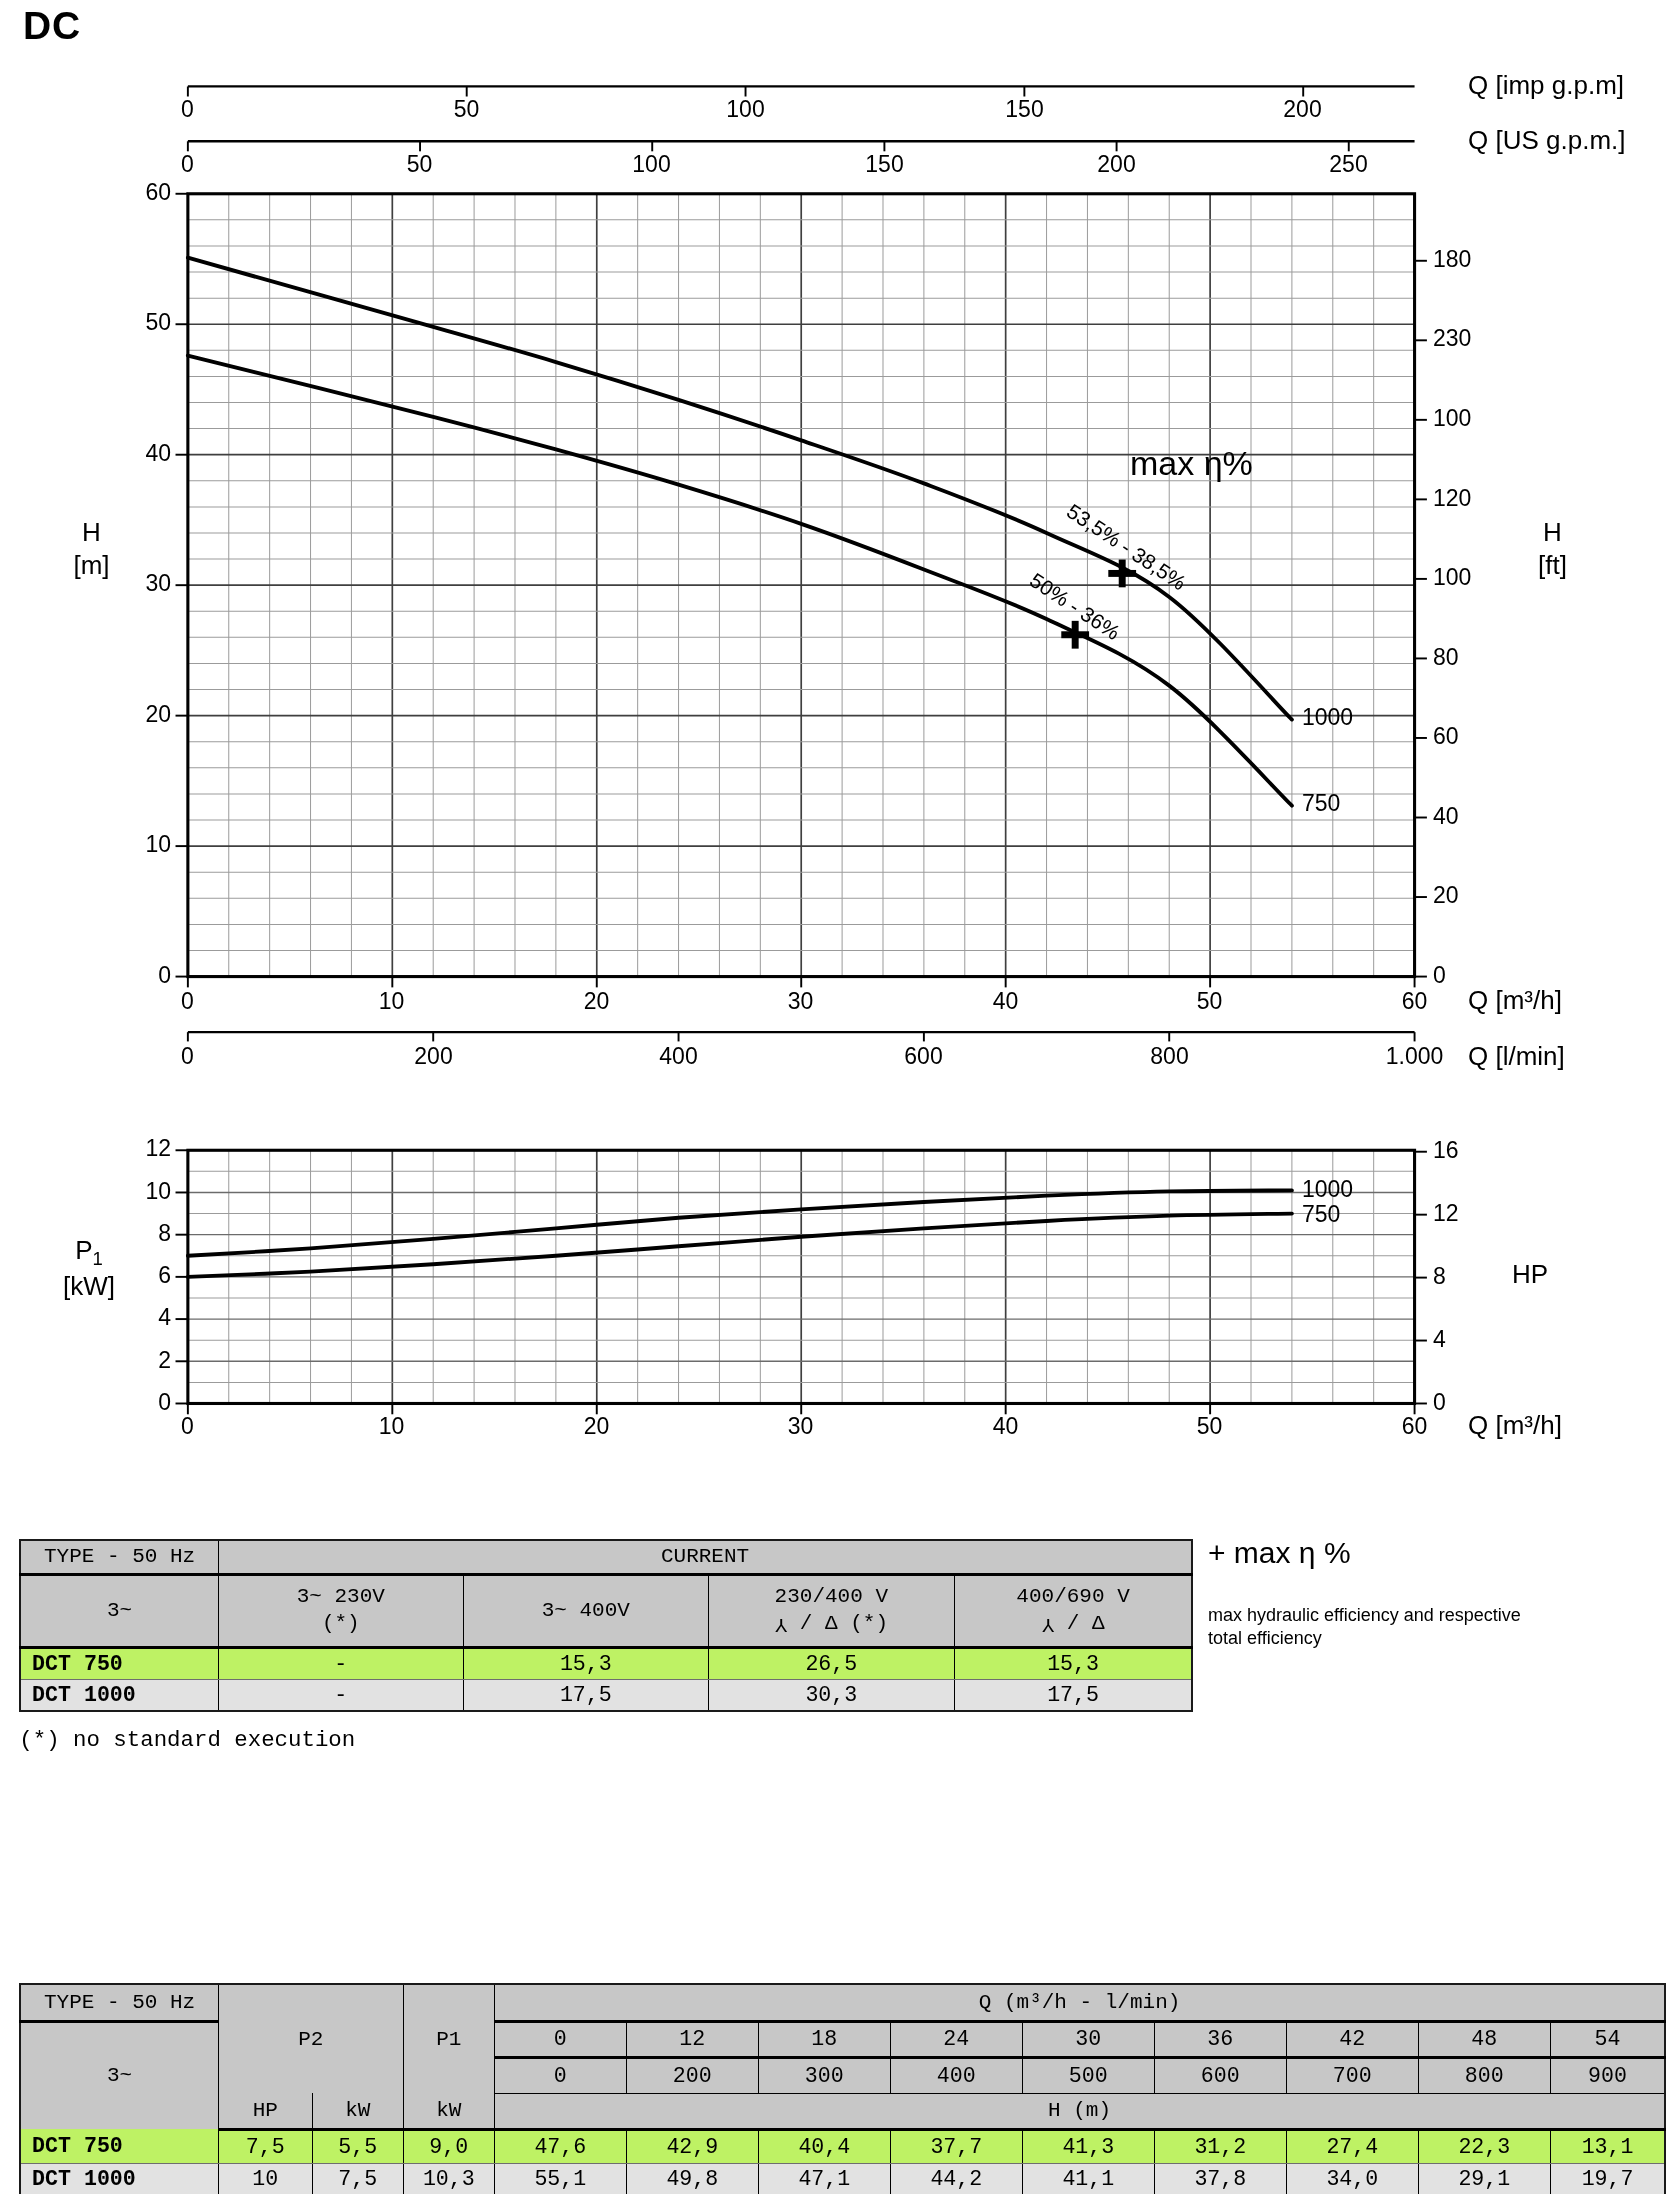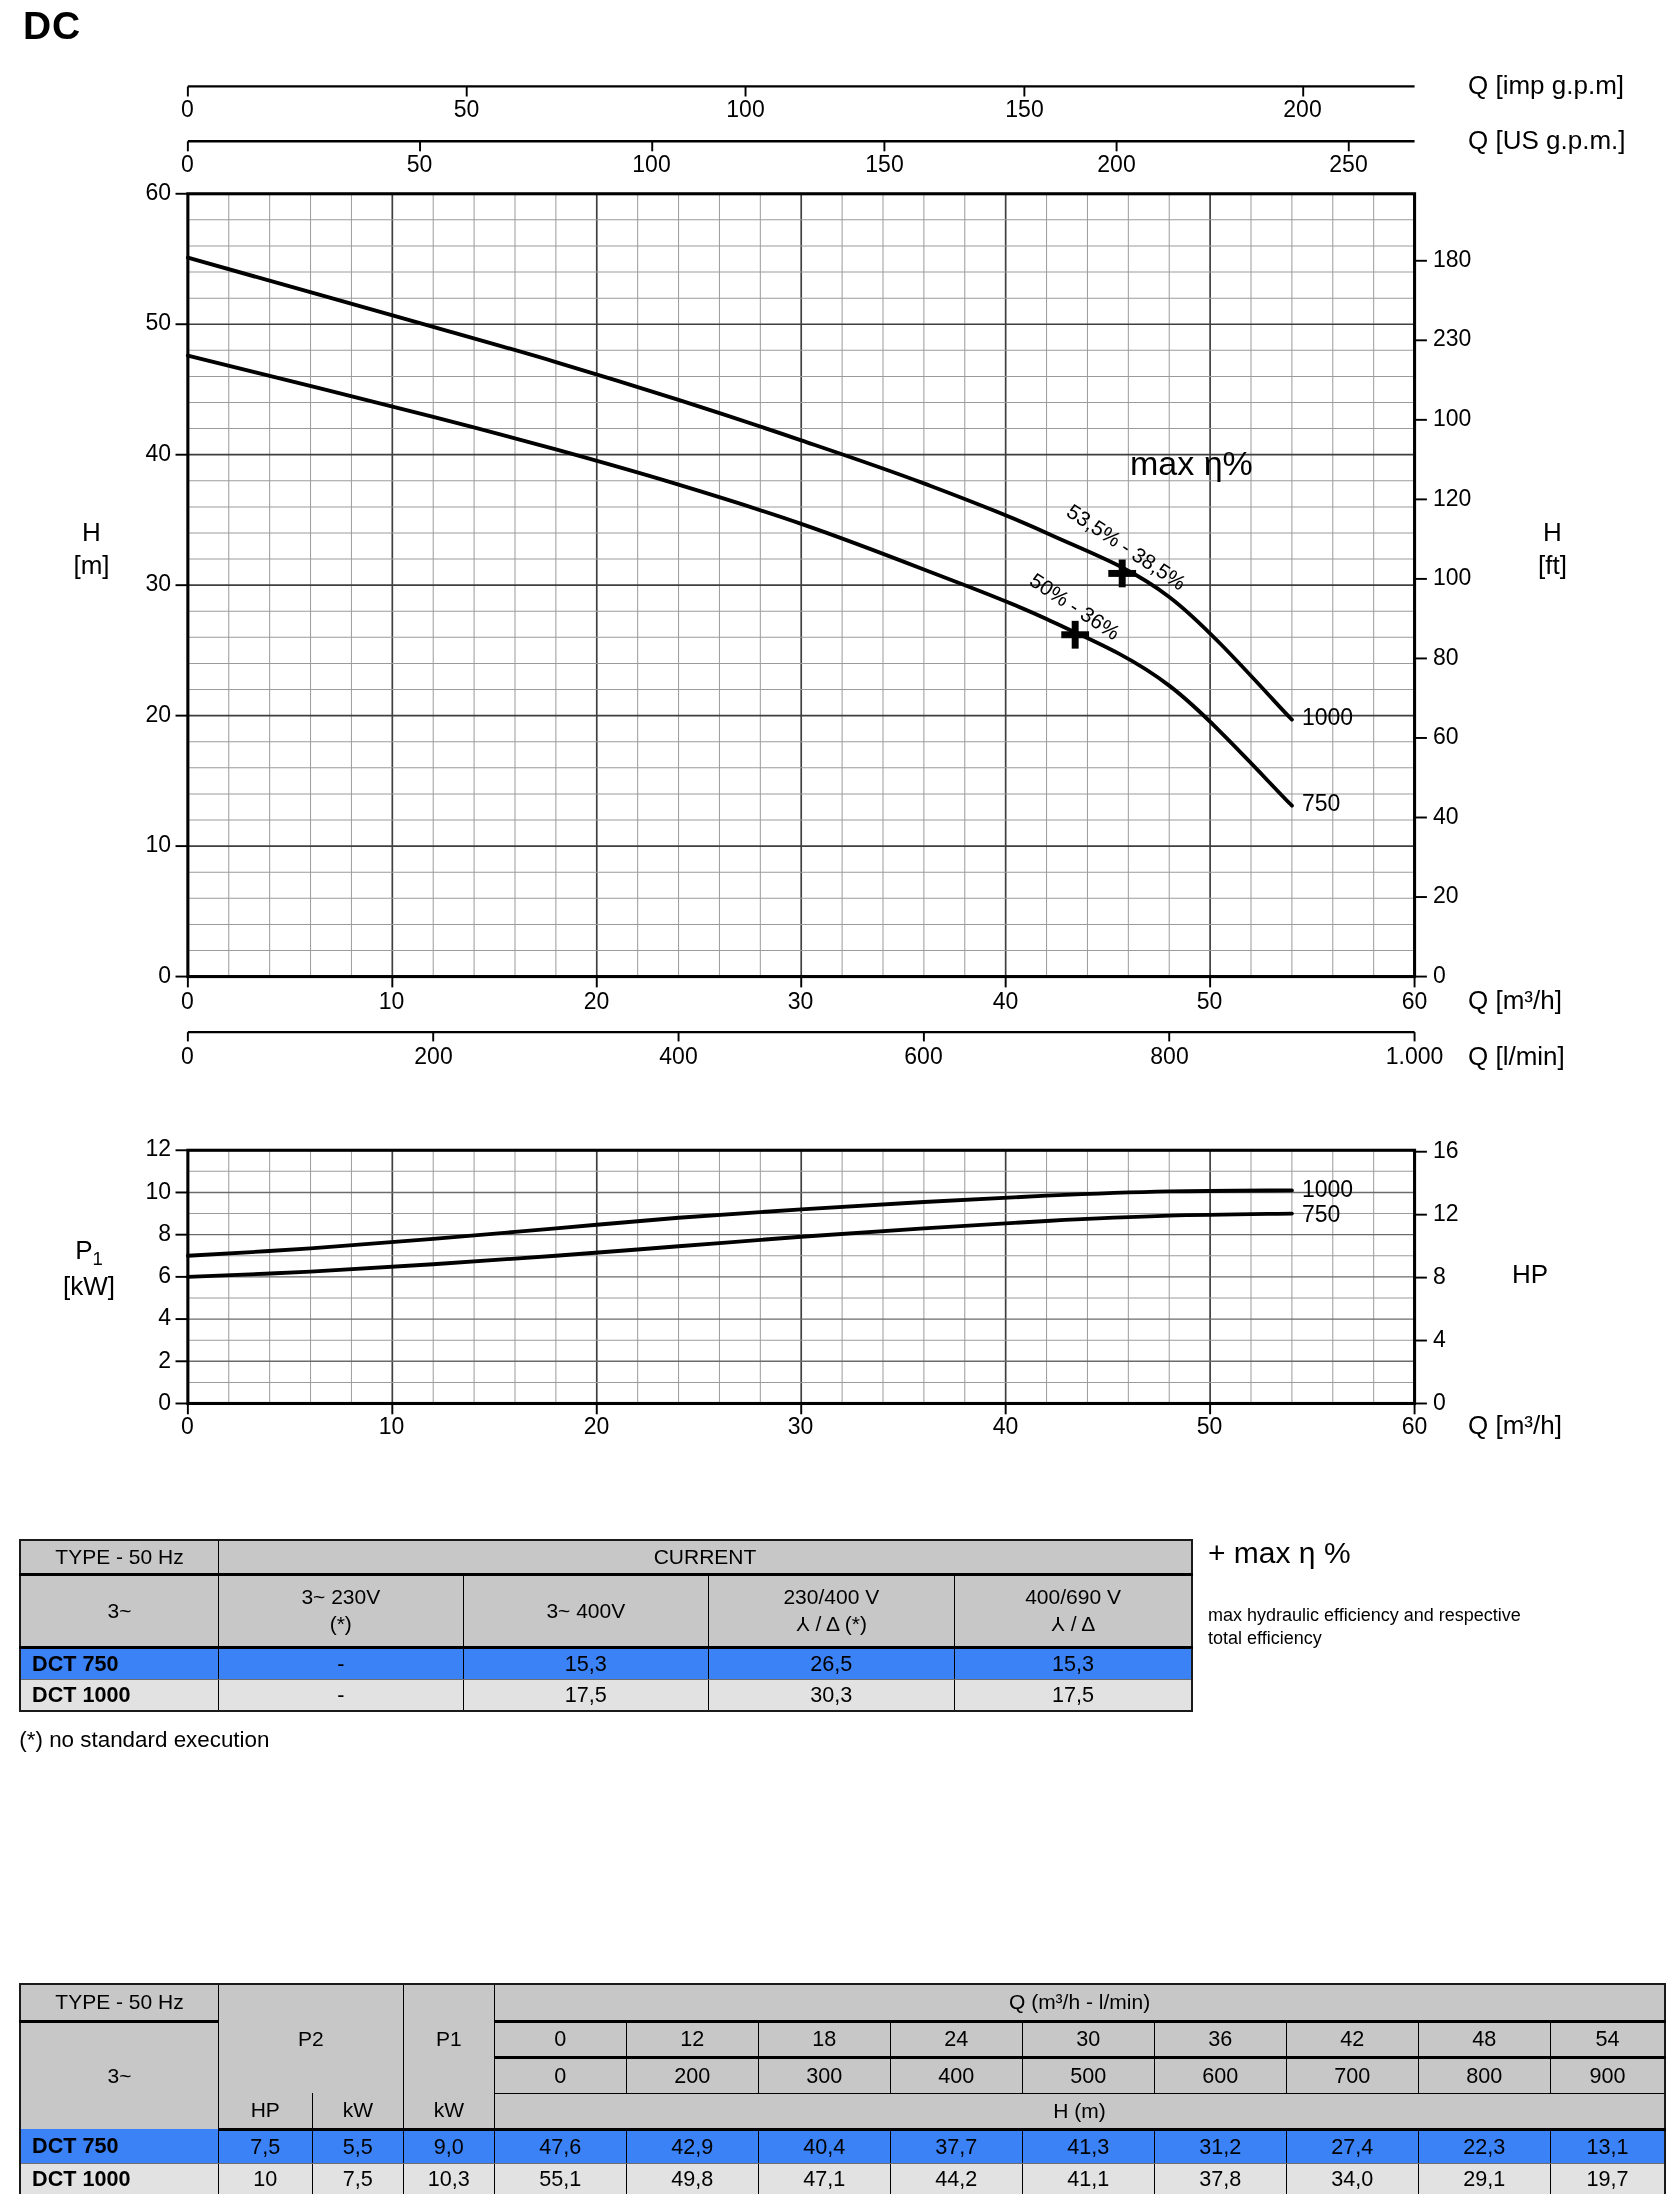--- a/index.html
+++ b/index.html
@@ -15,7 +15,7 @@
   .center{text-align:center;}
   svg{position:absolute;left:0;top:0;}
   
-  table{border-collapse:collapse;table-layout:fixed;position:absolute;background:#3b82f6;}
+  table{border-collapse:collapse;table-layout:fixed;position:absolute;background:#bef264;font-family:Liberation Mono, monospace;}
   td{font-size:21px;text-align:center;vertical-align:middle;padding:0;
      border-left:1.5px solid #000;border-right:1.5px solid #000;overflow:hidden;}
   .tbl{border:2.3px solid #1a1a1a;}

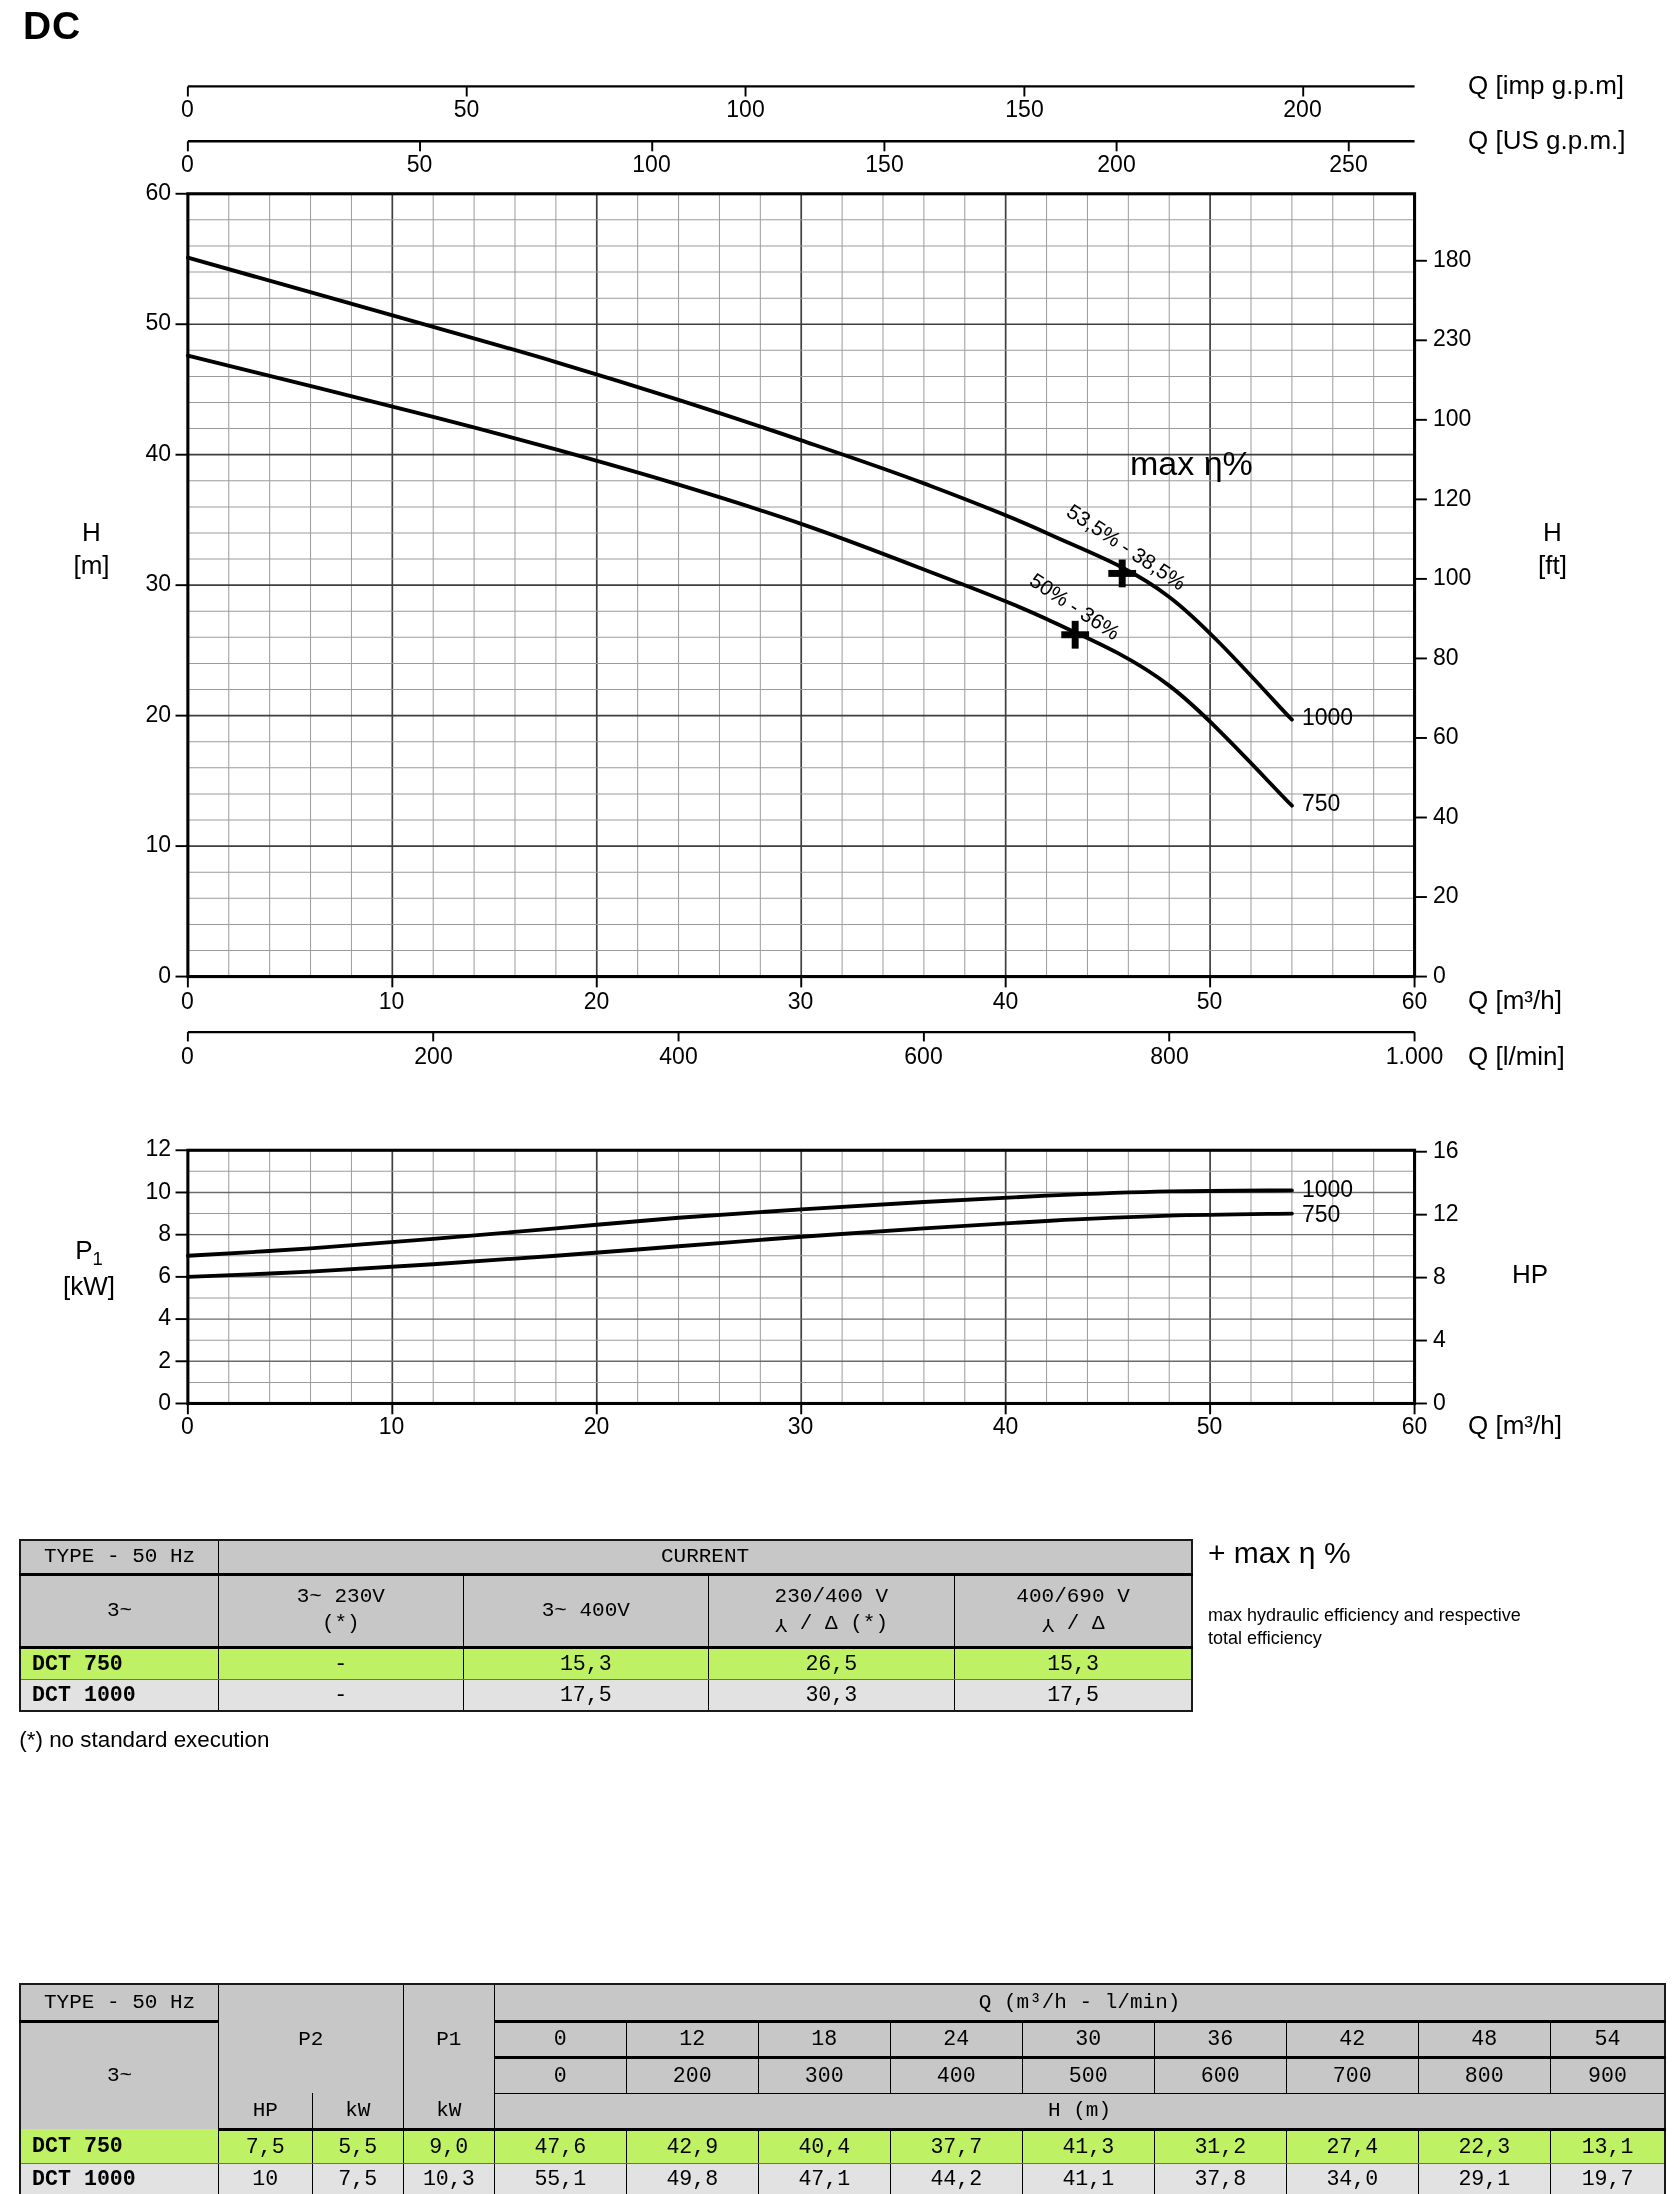--- a/index.html
+++ b/index.html
@@ -29,7 +29,7 @@
   .wye{display:inline-block;transform:rotate(180deg);}
   .note-title{position:absolute;font-size:30px;}
   .note-text{position:absolute;font-size:18px;line-height:1.3;}
-  .footnote{position:absolute;font-size:22.4px;}
+  .footnote{position:absolute;font-size:22.4px;font-family:Liberation Mono, monospace;}
   .twoline{line-height:1.25;}
 </style>
 </head>

